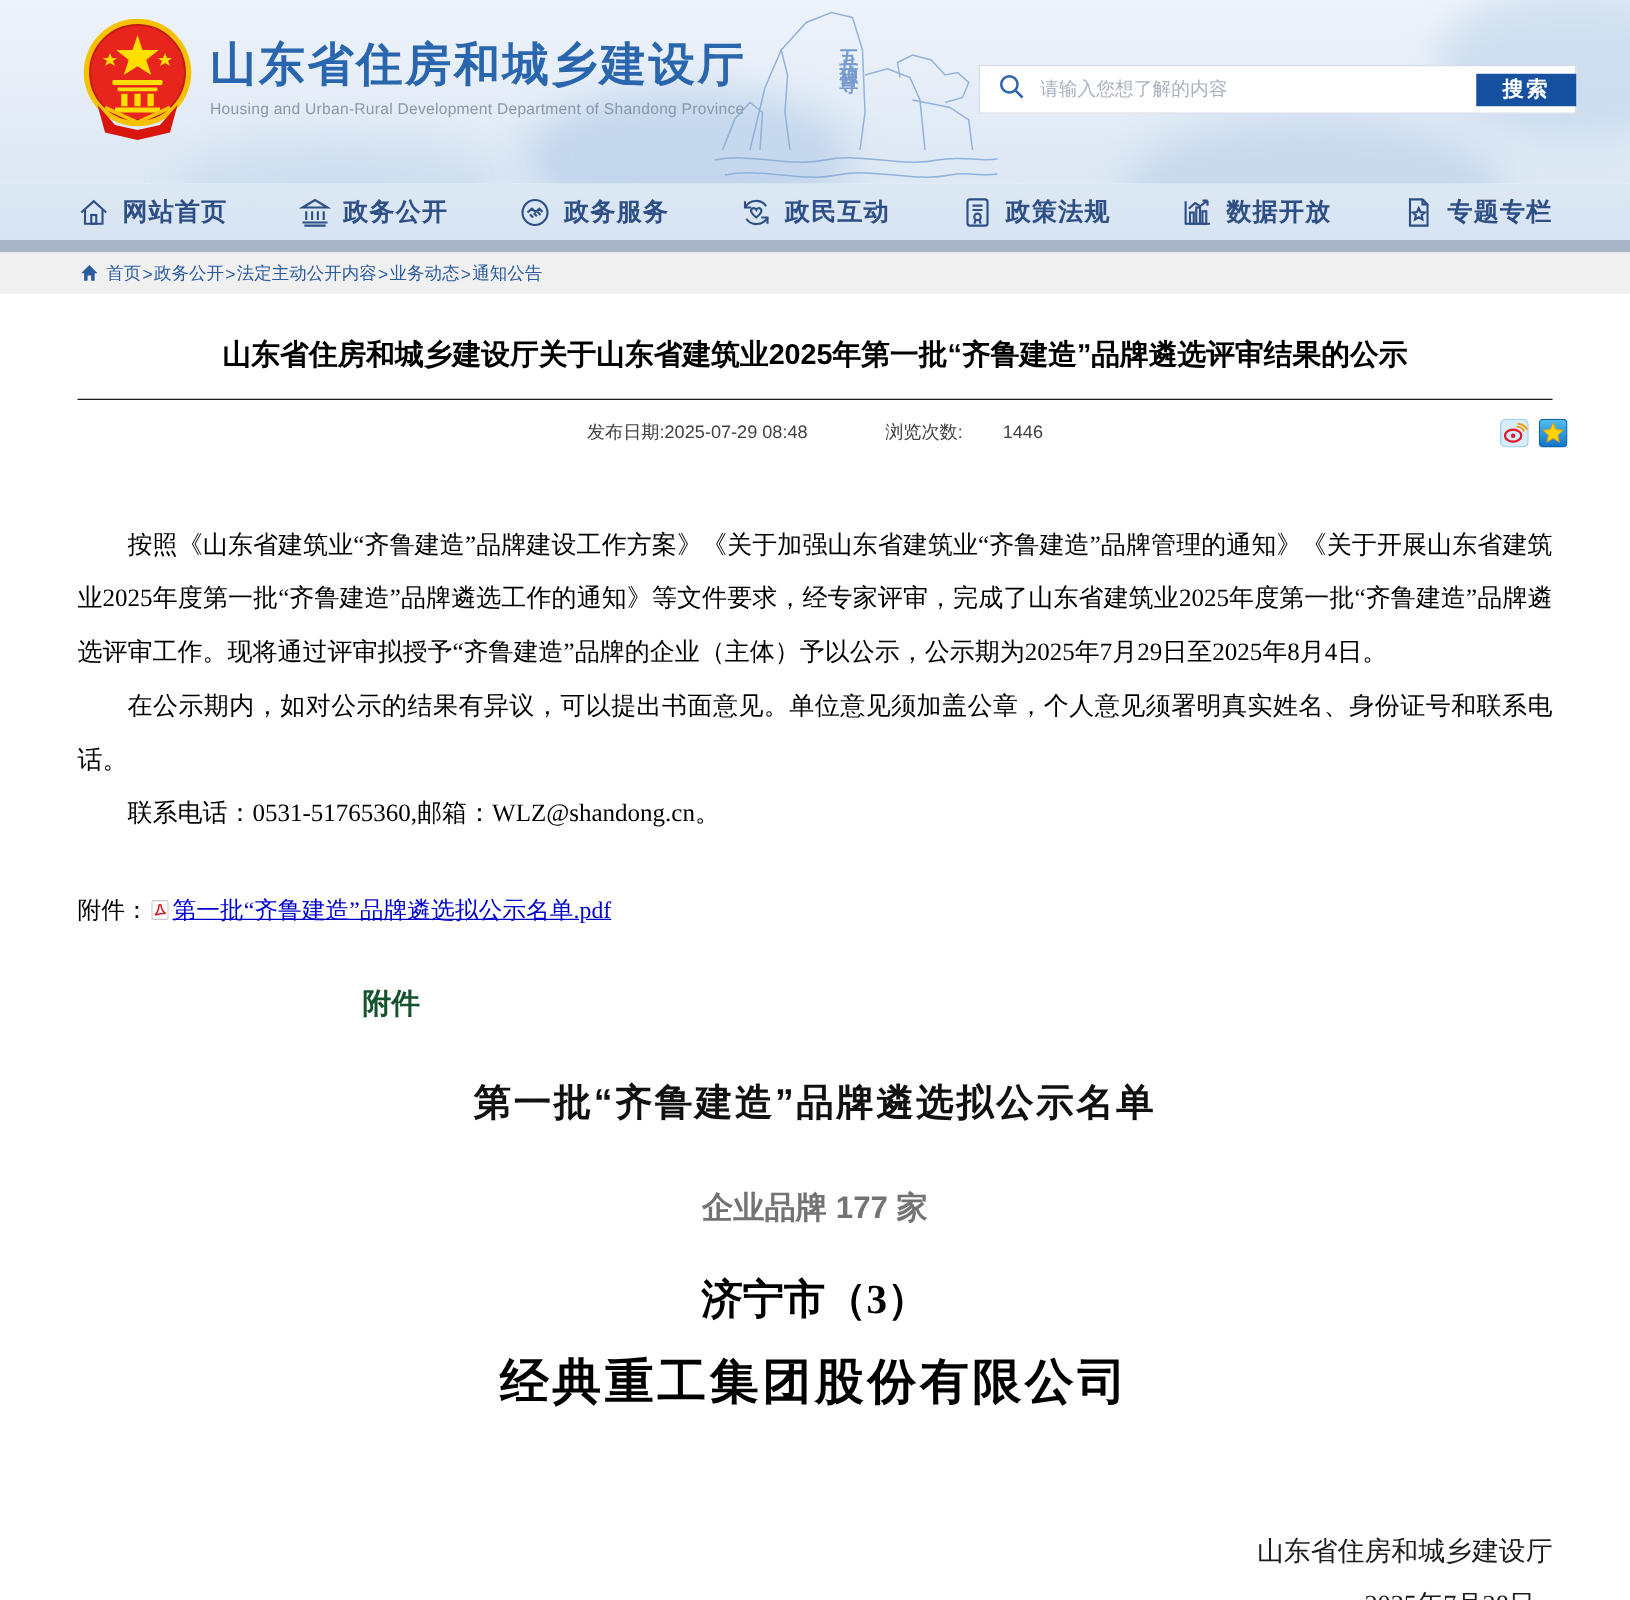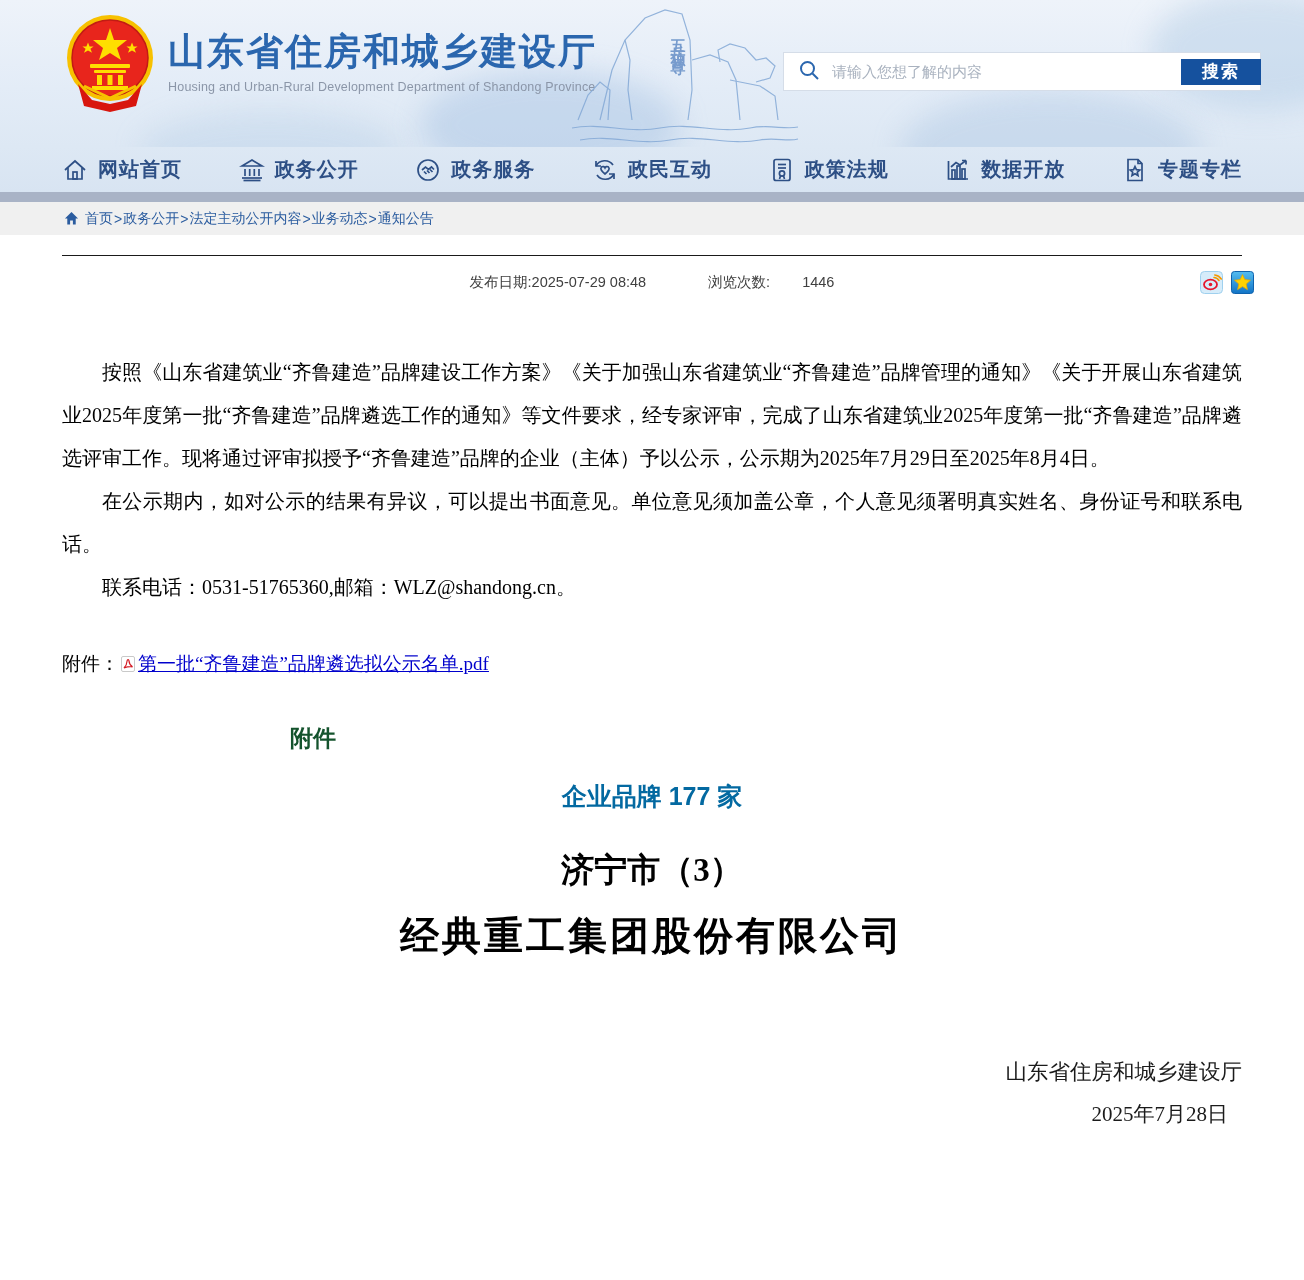--- a/index.html
+++ b/index.html
@@ -283,6 +283,7 @@
 
 <main class="content">
 
+  <h1 class="article-title">山东省住房和城乡建设厅关于山东省建筑业2025年第一批“齐鲁建造”品牌遴选评审结果的公示</h1>
   <hr class="title-rule">
 
   <div class="meta-row">

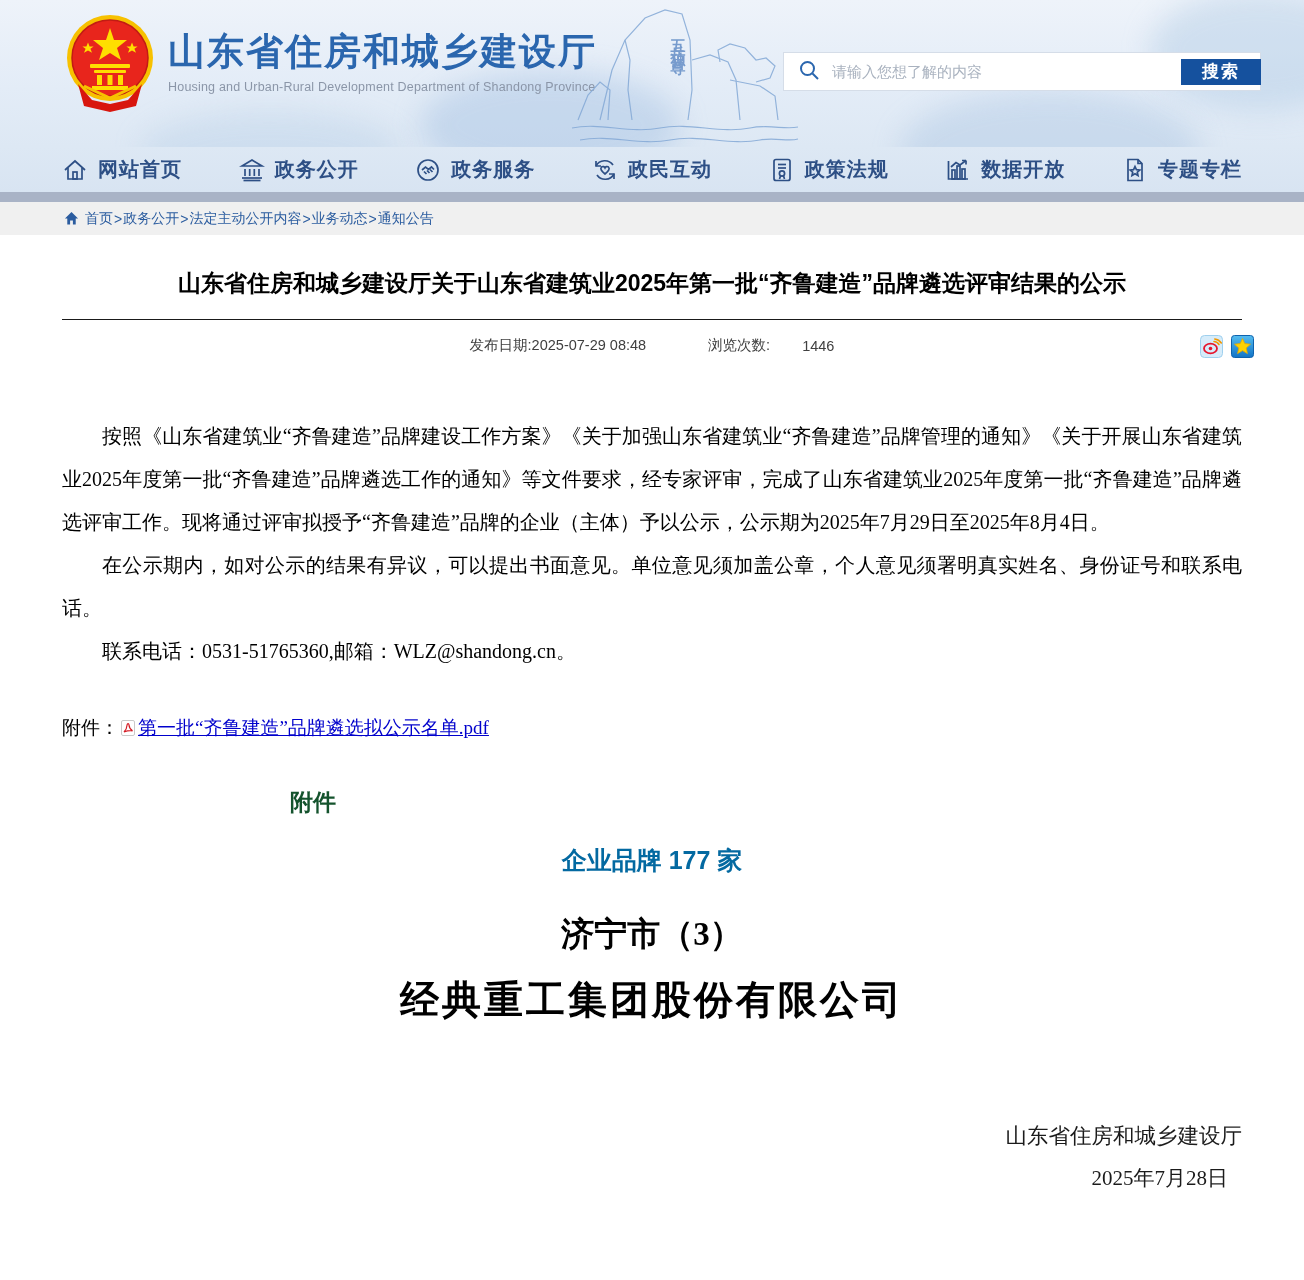--- a/index.html
+++ b/index.html
@@ -329,6 +329,7 @@
 
   <section class="preview">
     <div class="preview-heading">附件</div>
+    <div class="preview-title">第一批“齐鲁建造”品牌遴选拟公示名单</div>
     <div class="preview-sub">企业品牌 177 家</div>
     <div class="preview-city">济宁市（3）</div>
     <div class="preview-company">经典重工集团股份有限公司</div>

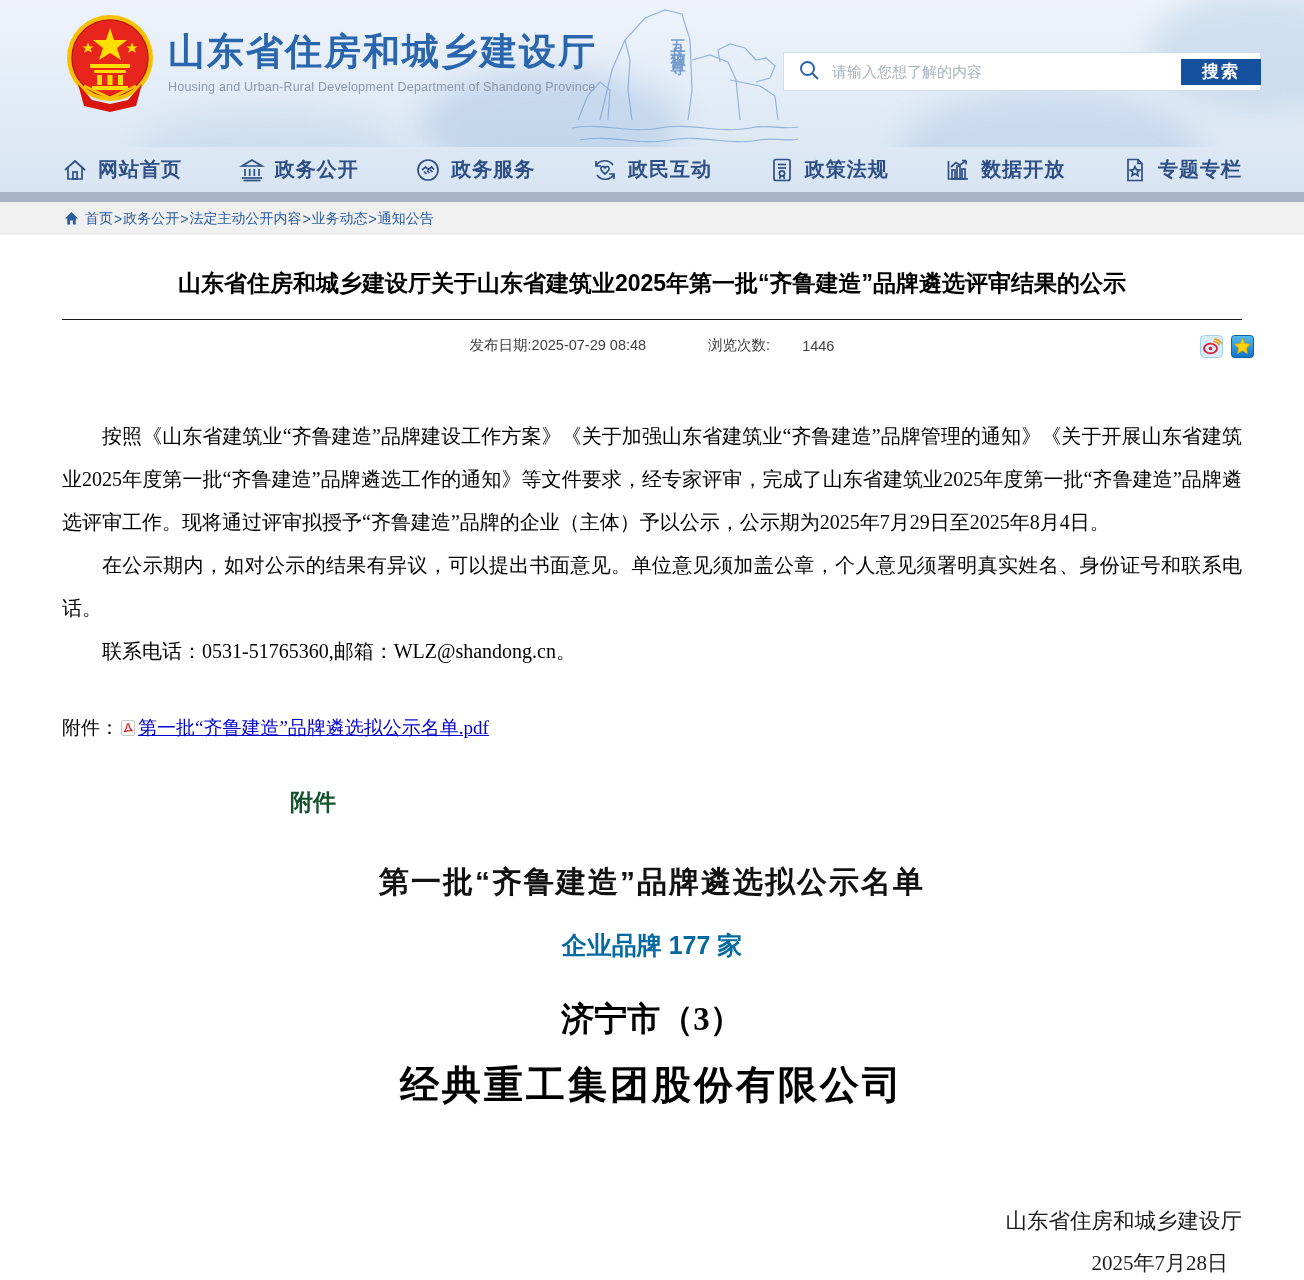--- a/index.html
+++ b/index.html
@@ -108,7 +108,7 @@
     margin-top:44px; text-align:center; font-size:30px; font-weight:bold;
     color:#111; letter-spacing:2px;
   }
-  .preview-sub { margin-top:26px; text-align:center; font-size:25px; font-weight:bold; color:#0369a1; }
+  .preview-sub { margin-top:46px; text-align:center; font-size:25px; font-weight:bold; color:#737373; }
   .preview-city {
     margin-top:35px; text-align:center; font-family:"Liberation Serif", serif;
     font-size:33px; font-weight:bold; color:#000;

